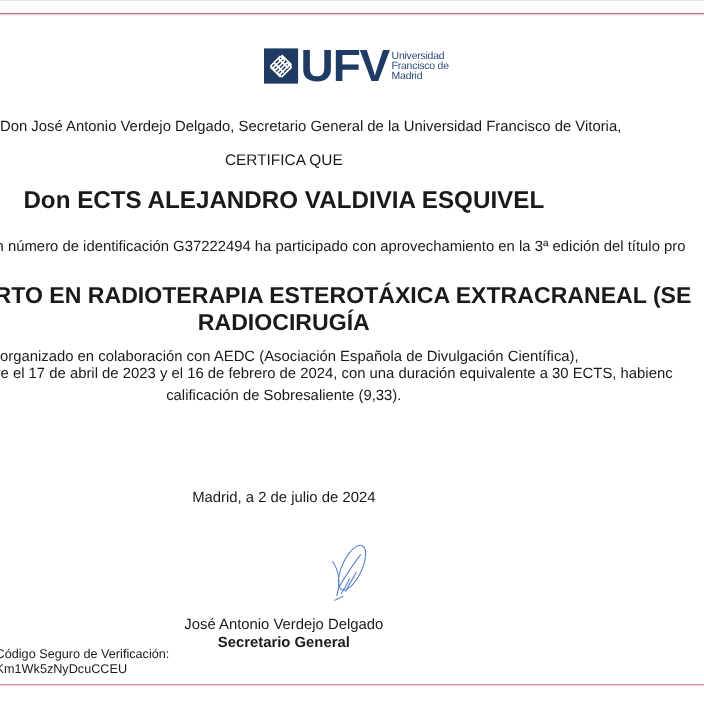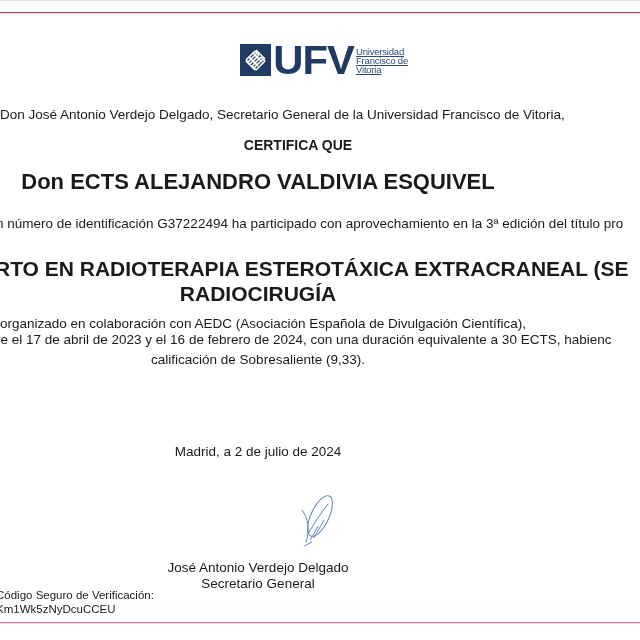--- a/index.html
+++ b/index.html
@@ -20,7 +20,7 @@
     .logo-mark { width: 31px; height: 32px; background: #1f3a63; position: relative; overflow: hidden; }
     .logo-mark svg { position: absolute; left: 0; top: 0; }
     .logo-ufv { font-family: "Liberation Sans", sans-serif; font-weight: bold; font-size: 41px; color: #1f3a63; letter-spacing: -1px; margin-left: 3px; line-height: 32px; transform: scaleX(1.02); }
-    .logo-text { margin-left: 3px; font-size: 9.5px; line-height: 9px; color: #2b4a78; letter-spacing: -0.2px; text-decoration: underline; }
+    .logo-text { margin-left: 3px; font-size: 9.5px; line-height: 9px; color: #2b4a78; letter-spacing: -0.2px; }
 
     .line { position: absolute; left: 0; width: 516px; text-align: center; white-space: nowrap; }
     .l-intro { top: 107px; font-size: 13.5px; }

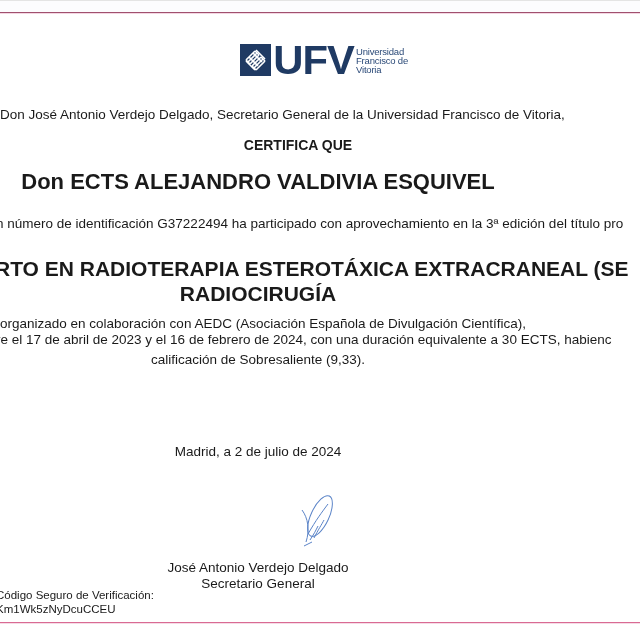--- a/index.html
+++ b/index.html
@@ -64,7 +64,7 @@
   <div class="logo-text">
     <div>Universidad</div>
     <div>Francisco de</div>
-    <div>Vitoria</div>
+    <div>Madrid</div>
   </div>
 </div>
 

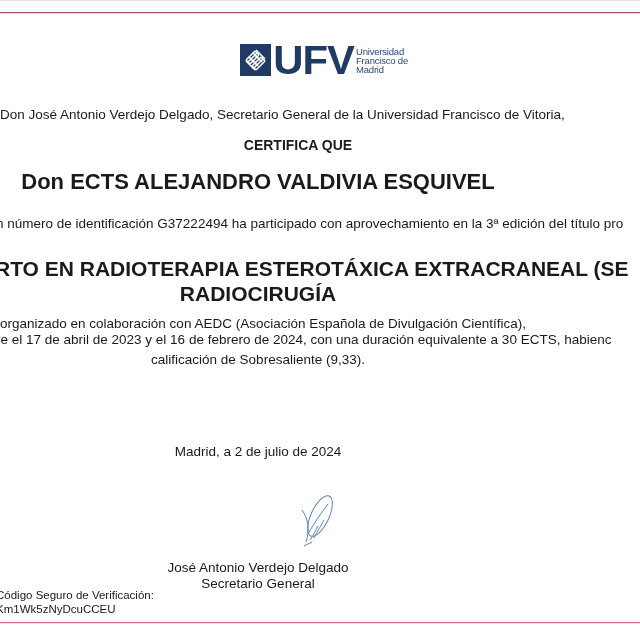--- a/index.html
+++ b/index.html
@@ -24,7 +24,7 @@
 
     .line { position: absolute; left: 0; width: 516px; text-align: center; white-space: nowrap; }
     .l-intro { top: 107px; font-size: 13.5px; }
-    .l-certifica { top: 137px; font-size: 14px; font-weight: bold; padding-left: 40px; }
+    .l-certifica { top: 137px; font-size: 14px; font-weight: normal; }
     .l-name { top: 169px; font-size: 22px; font-weight: bold; }
     .l-id { top: 216px; font-size: 13.5px; }
     .l-id span, .l-title1 span, .l-dates span { position: absolute; white-space: nowrap; }

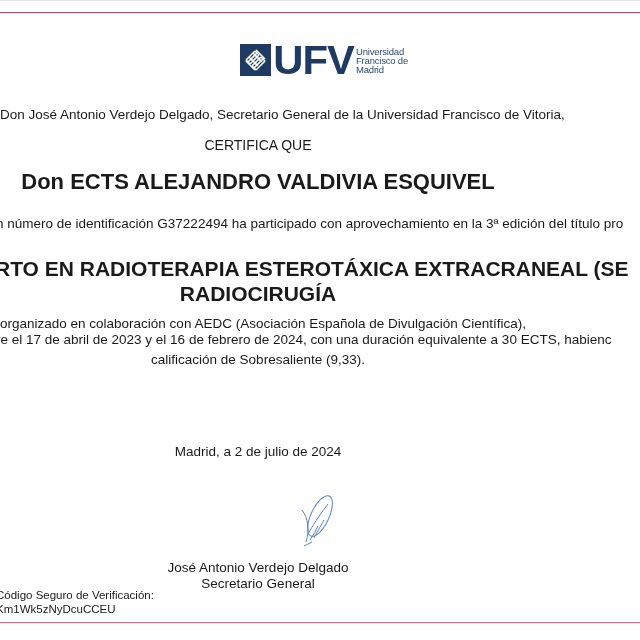--- a/index.html
+++ b/index.html
@@ -35,7 +35,7 @@
     .l-grade { top: 352px; font-size: 13.5px; }
     .l-place { top: 444px; font-size: 13.5px; }
     .l-signame { top: 560px; font-size: 13.5px; }
-    .l-sigrole { top: 576px; font-size: 13.5px; }
+    .l-sigrole { top: 576px; font-size: 13.5px; font-weight: bold; }
 
     .signature { position: absolute; left: 288px; top: 490px; width: 60px; height: 60px; }
 

